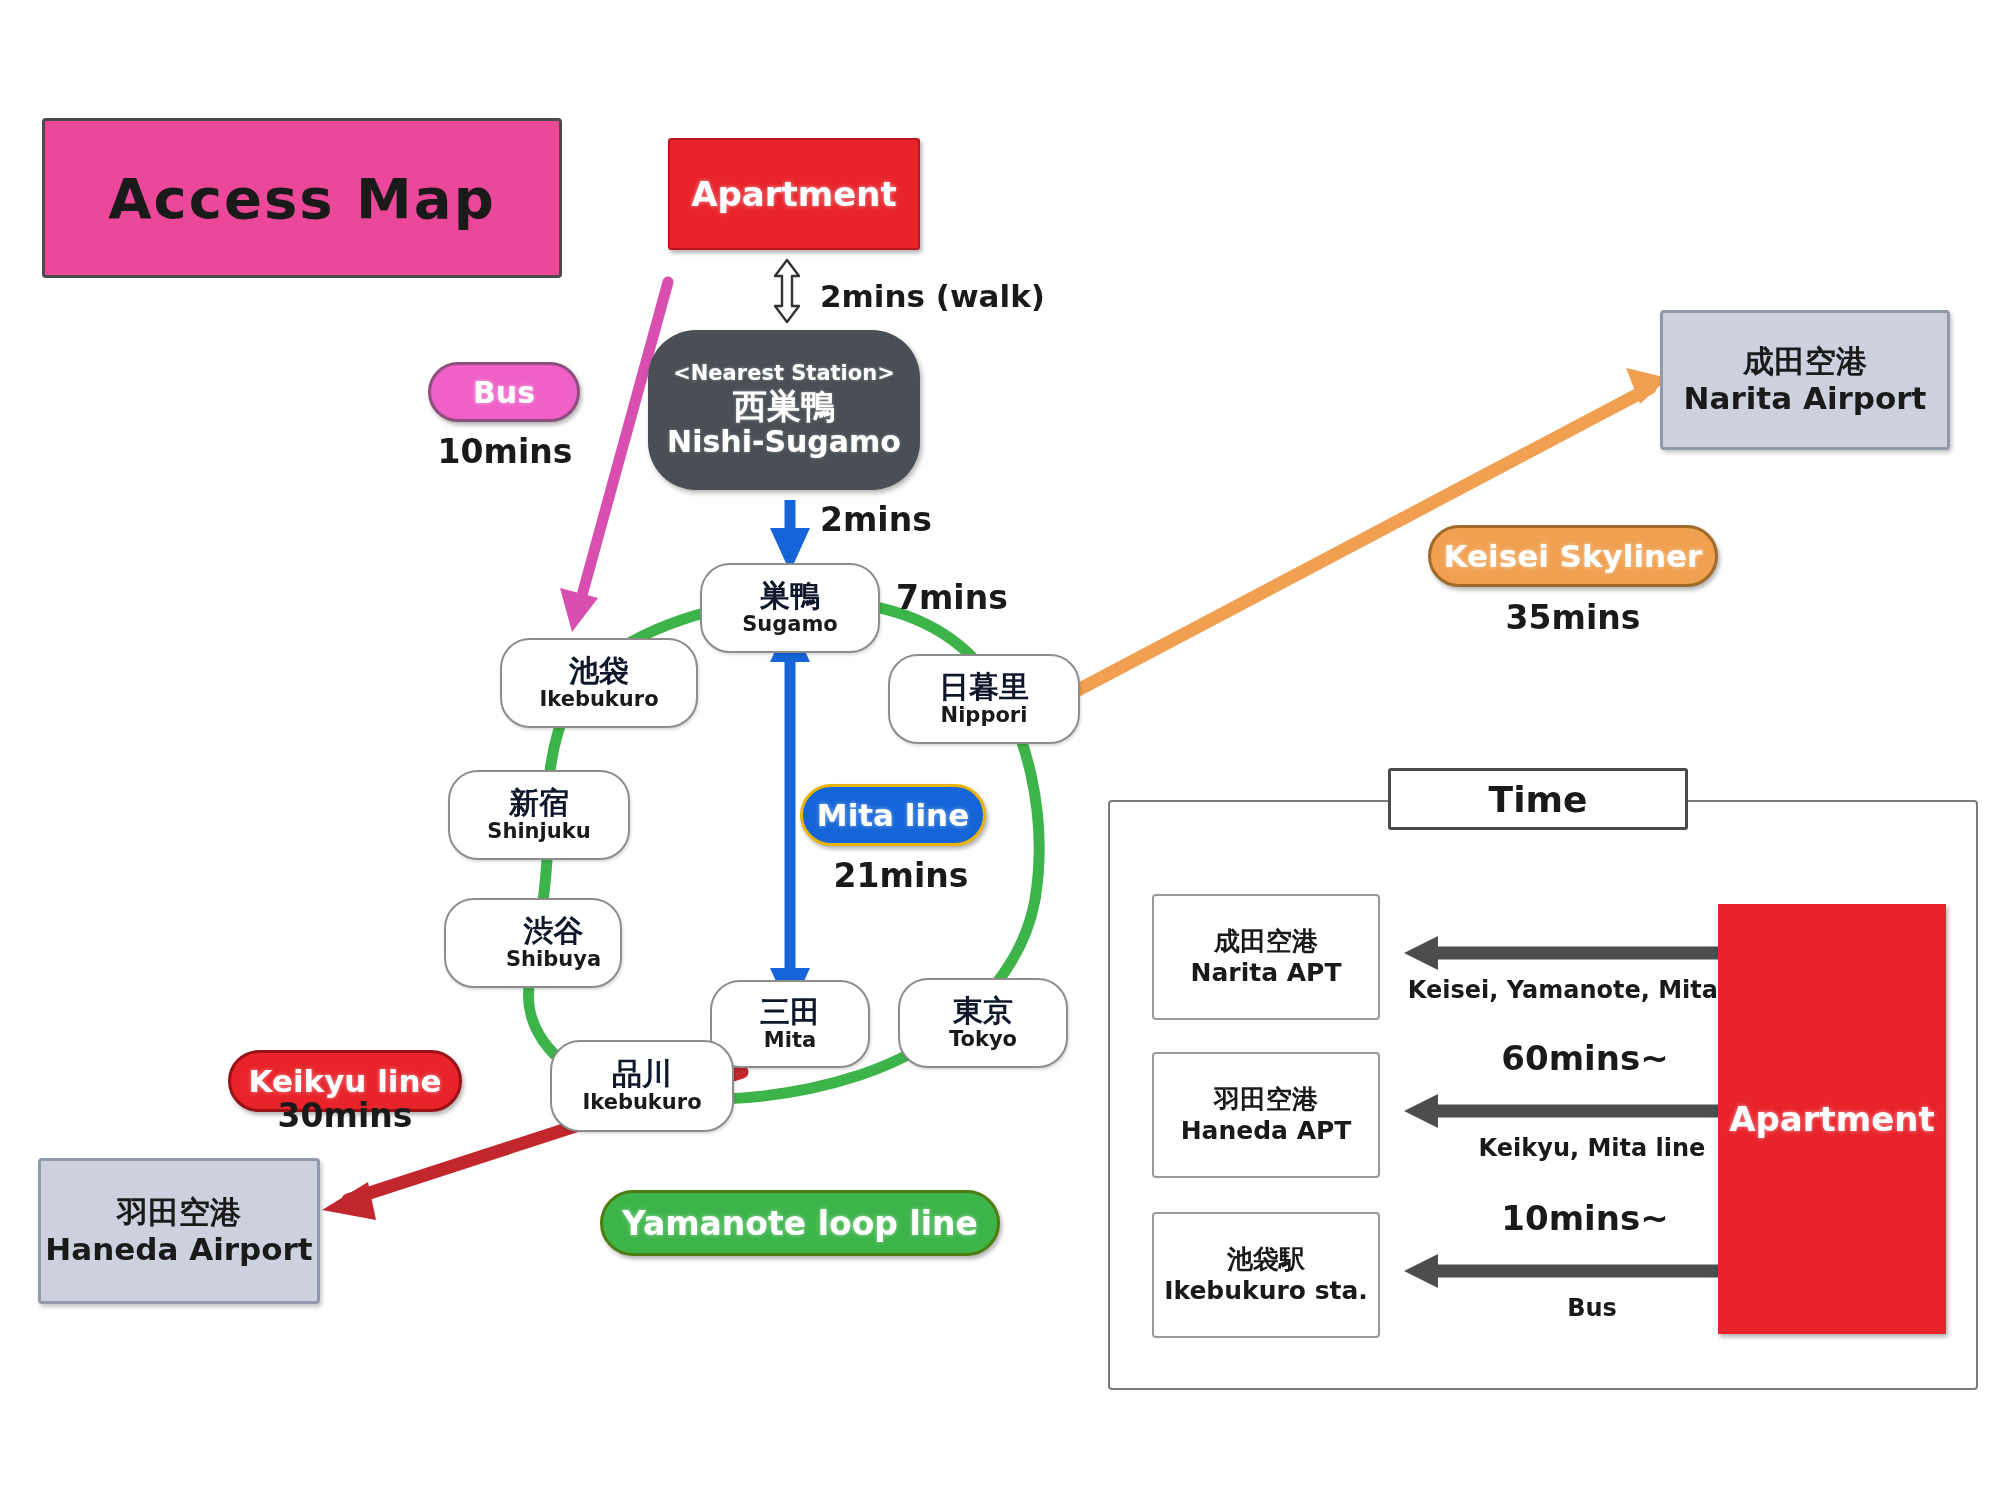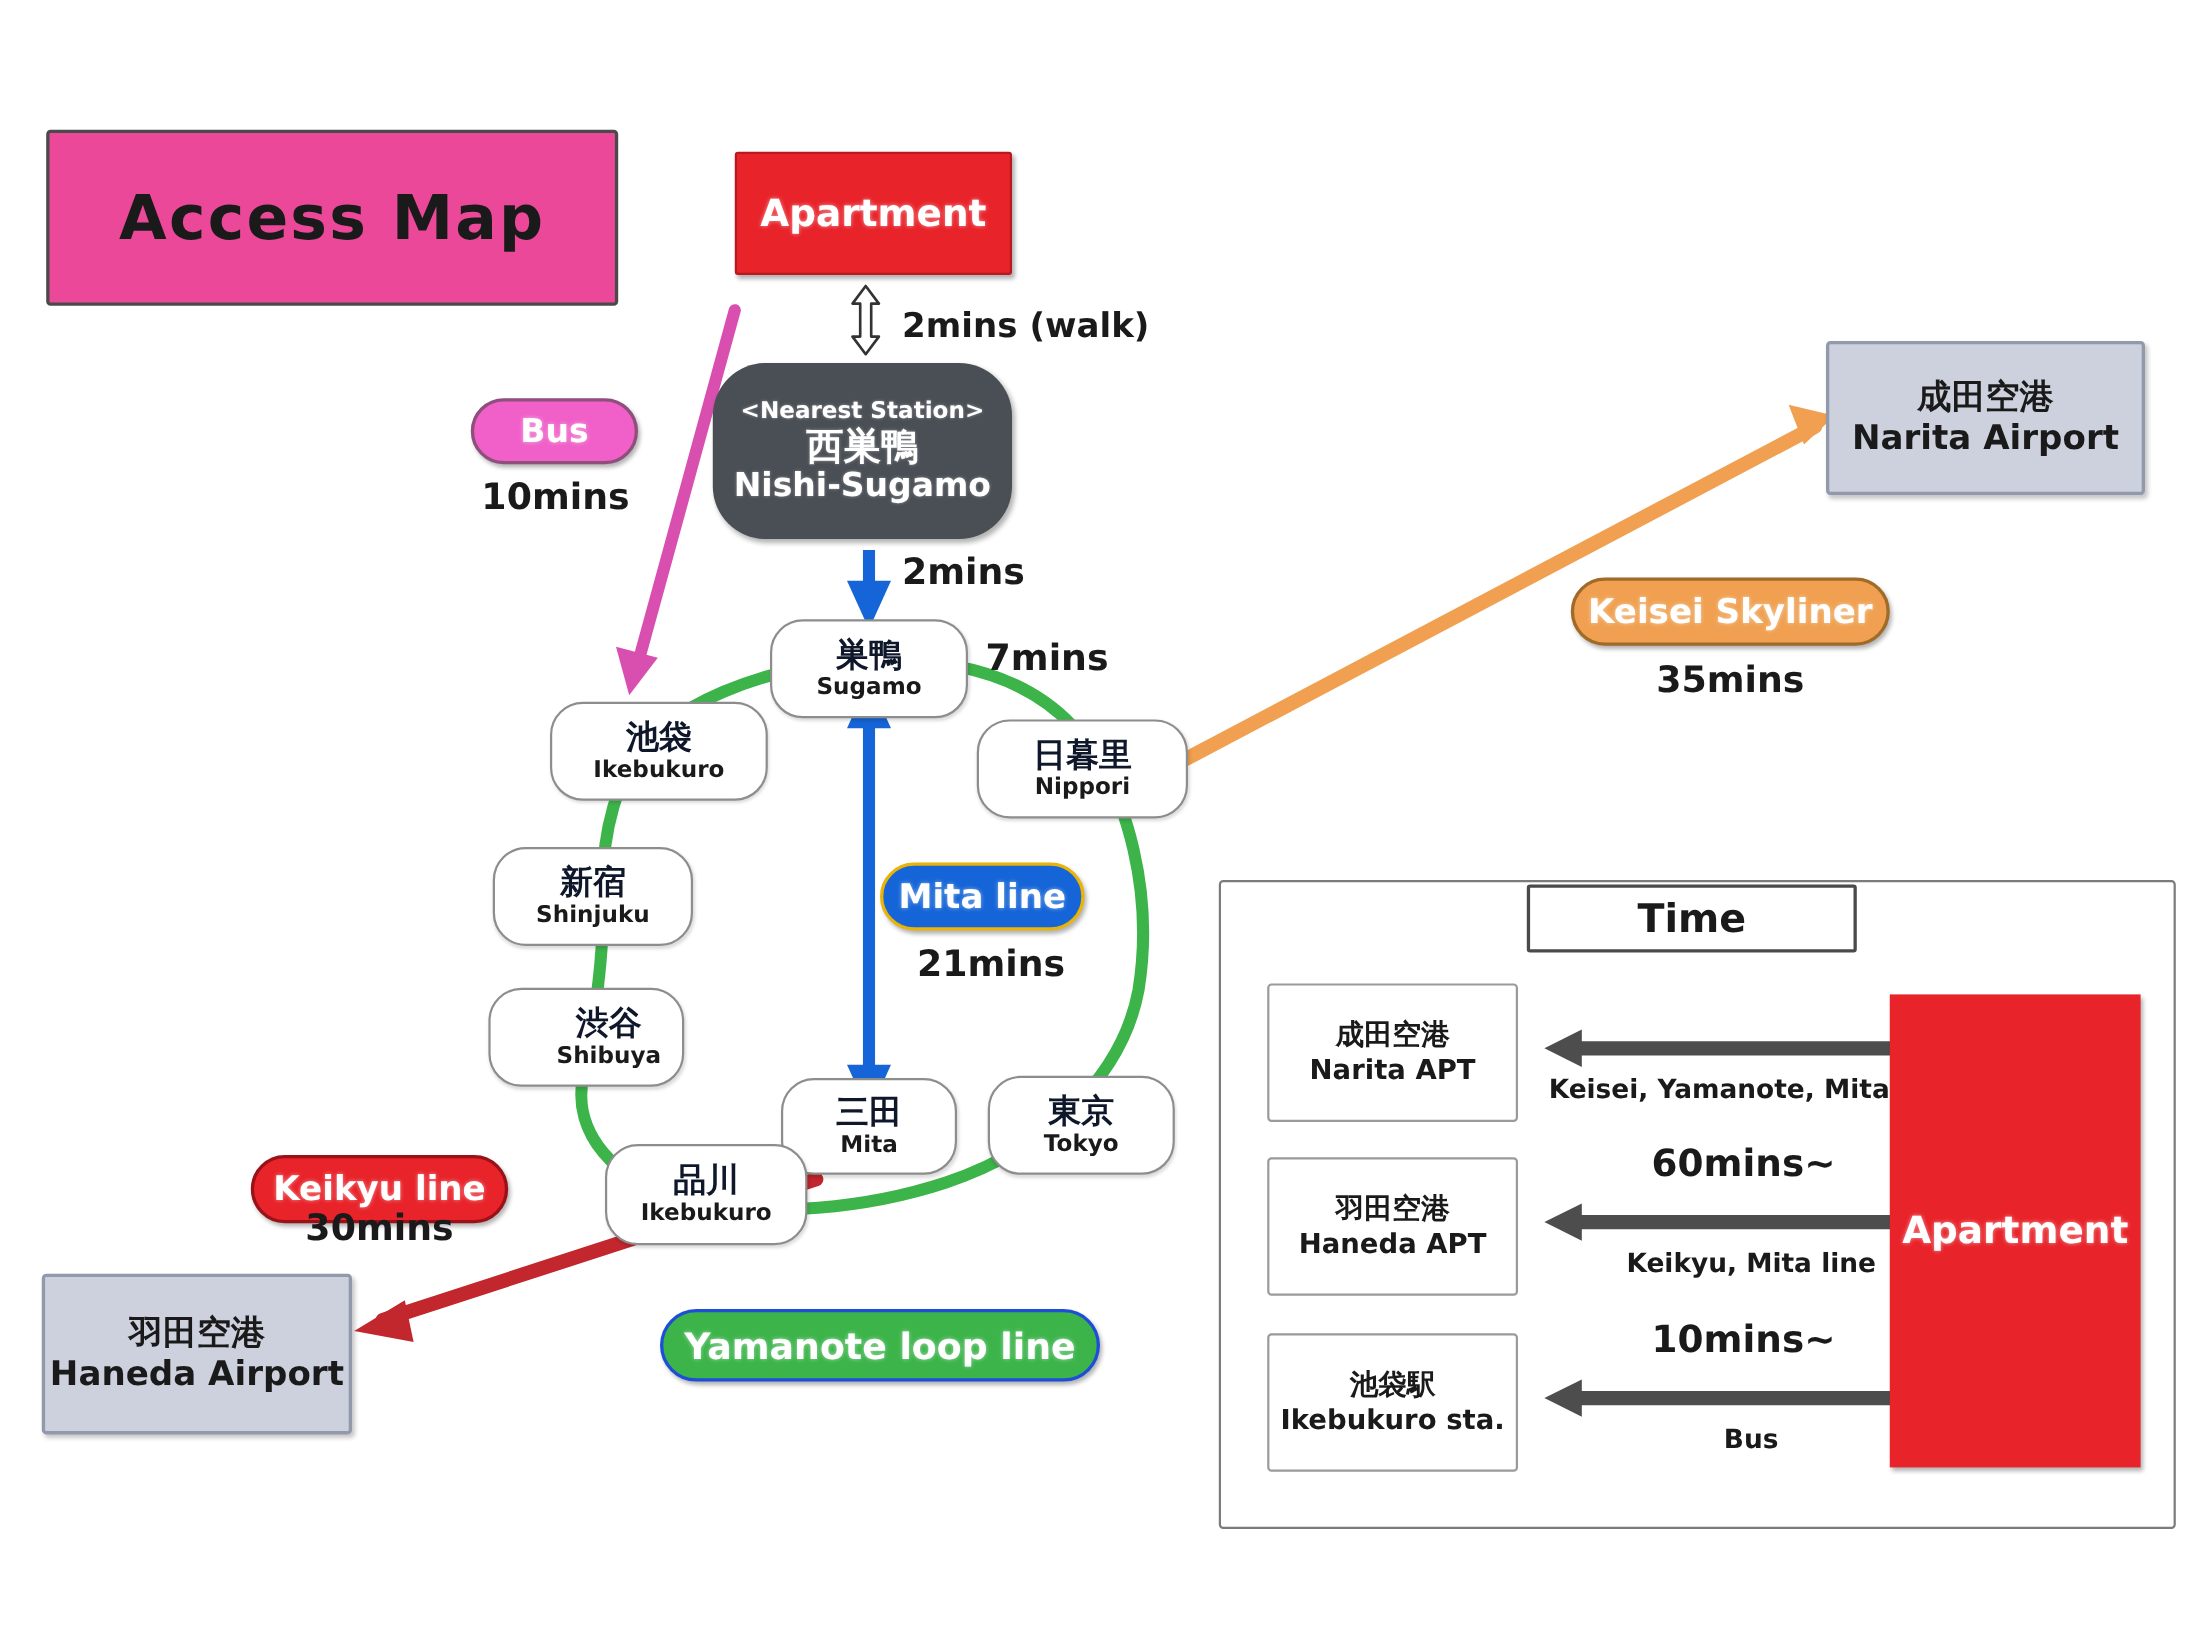--- a/index.html
+++ b/index.html
@@ -96,7 +96,7 @@
     left:1388px;top:768px;width:300px;height:62px;background:#ffffff;
     border:3px solid #4a4a4a;border-radius:3px;
     display:flex;align-items:center;justify-content:center;
-    font-size:36px;font-weight:700;margin-top:36px;
+    font-size:36px;font-weight:700;
   }
   #time-apartment{
     left:1718px;top:904px;width:228px;height:430px;background:#e8232a;

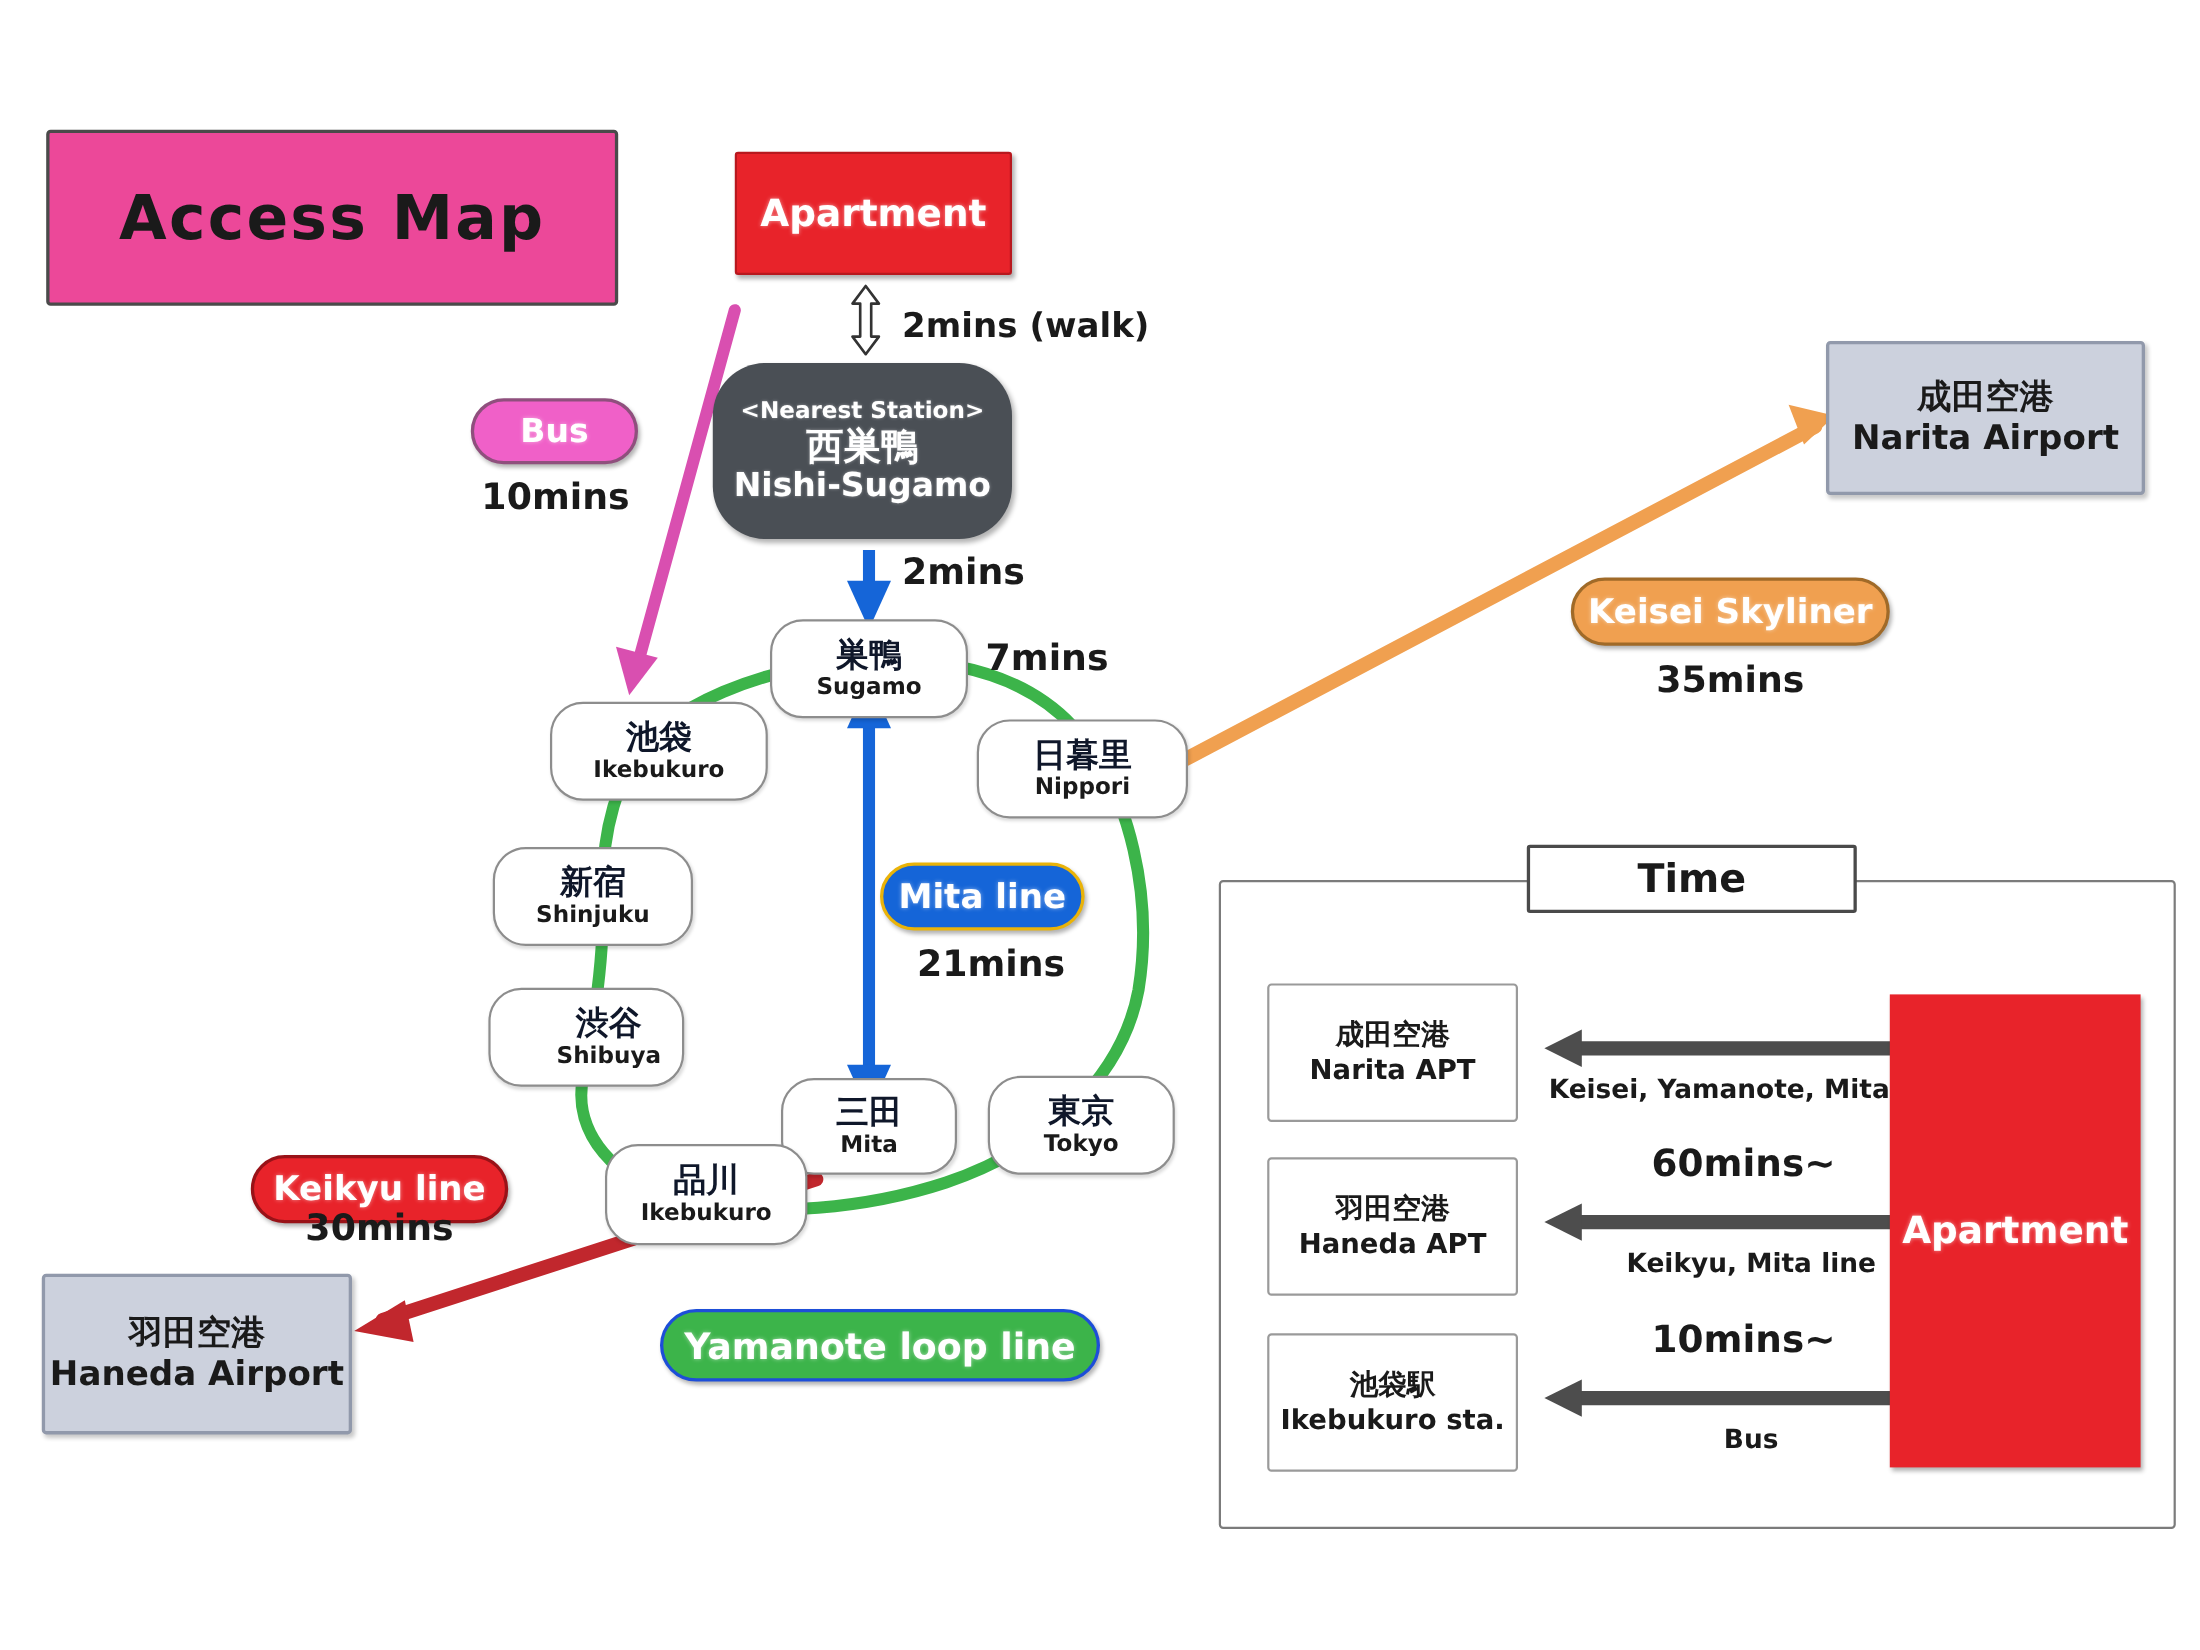--- a/index.html
+++ b/index.html
@@ -72,7 +72,7 @@
   #badge-keikyu{left:228px;top:1050px;width:234px;height:62px;background:#e8232a;
     border:3px solid #991218;font-size:31px;}
   #badge-yamanote{left:600px;top:1190px;width:400px;height:66px;background:#3cb44a;
-    border:3px solid #1d4ed8;font-size:33px;}
+    border:3px solid #4d7c0f;font-size:33px;}
 
   .mins{font-size:33px;font-weight:700;color:#1a1a1a;white-space:nowrap;}
 

